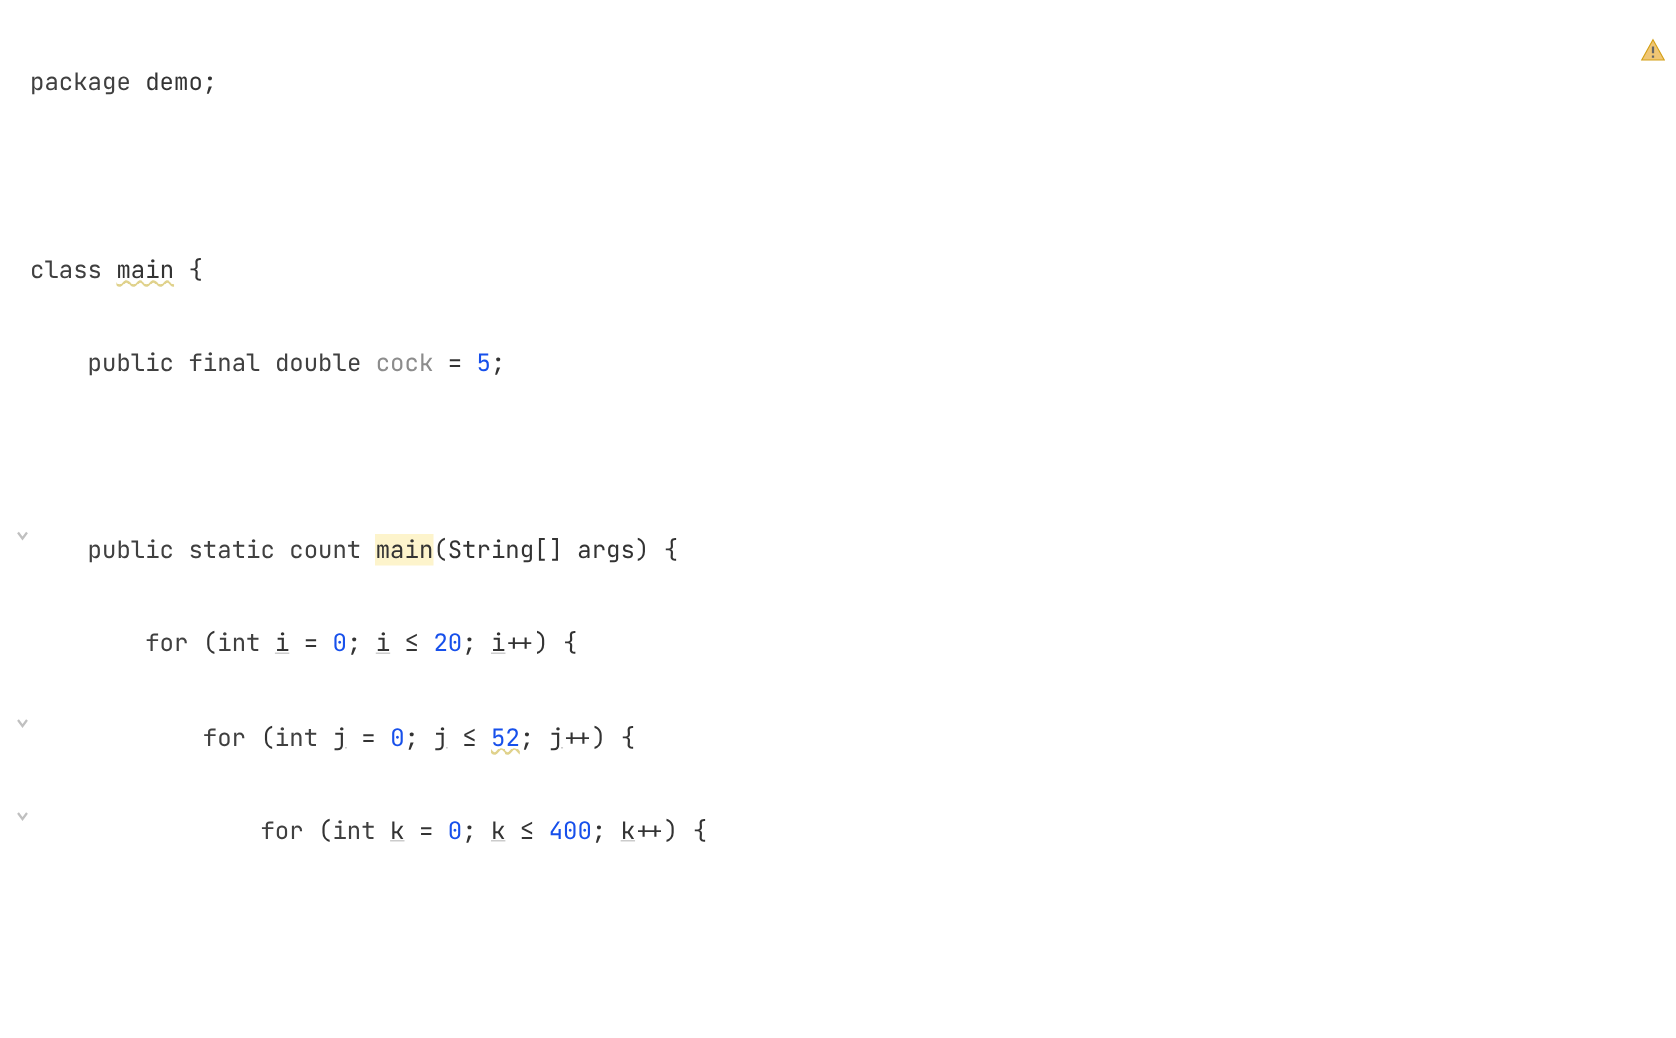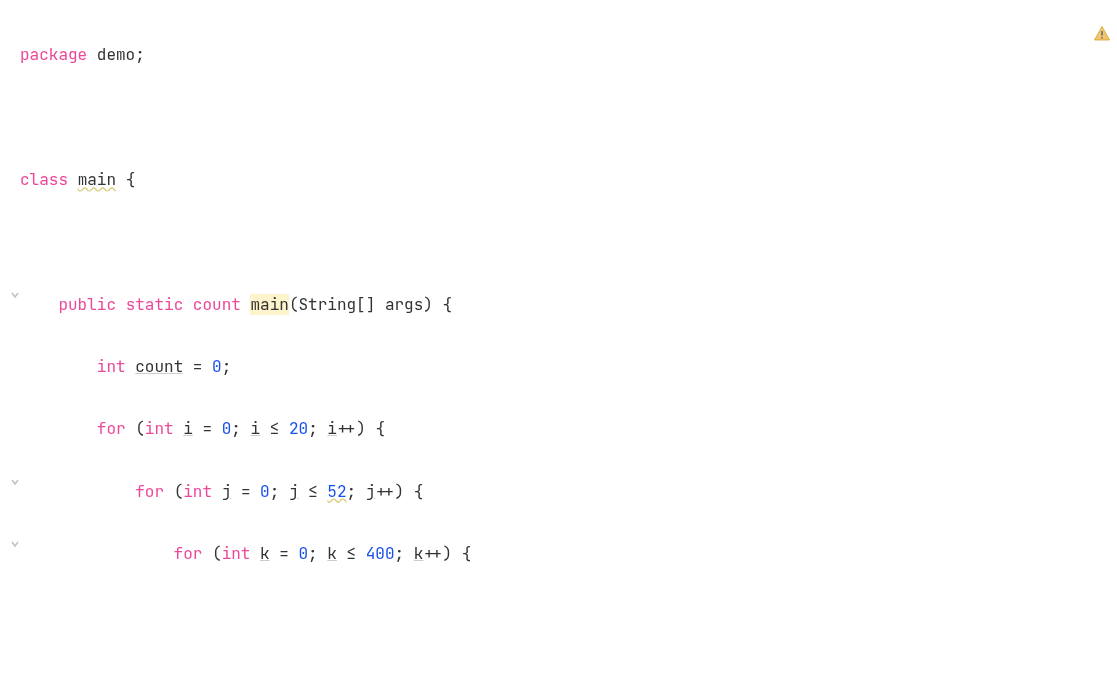--- a/index.html
+++ b/index.html
@@ -16,7 +16,7 @@
       padding: 8px 12px 8px 12px;
       white-space: pre;
     }
-    .kw { color: #ec4899; margin-top: 24px; }
+    .kw { color: #404040; margin-top: 24px; }
     .num { color: #1750EB; }
     .var-underline { text-decoration: underline; text-decoration-color: #ccc; }
     .method-hl { background: #fdf4cc; }

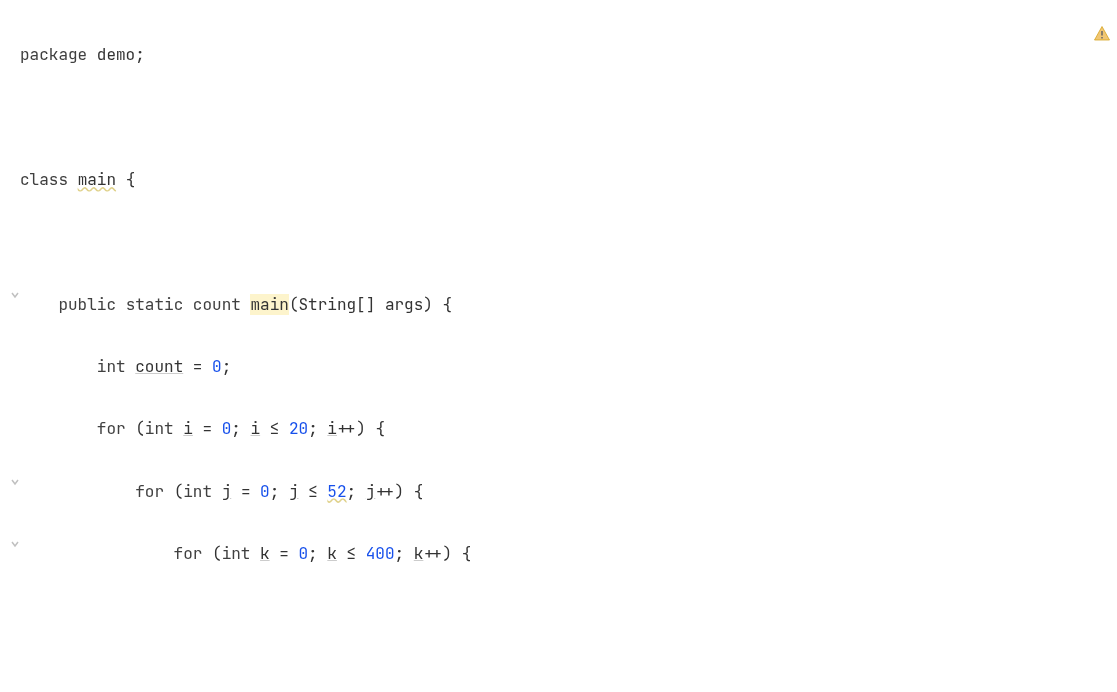--- a/index.html
+++ b/index.html
@@ -51,6 +51,7 @@
 <div class="line"><span class="kw">package</span> <span>demo</span><span>;</span></div>
 <div class="line">&nbsp;</div>
 <div class="line"><span class="kw">class</span> <span class="wavy">main</span> <span>{</span></div>
+<div class="line">    <span class="kw">public</span> <span class="kw">final</span> <span class="kw">double</span> <span class="gray">cock</span> <span>=</span> <span class="num">5</span><span>;</span></div>
 <div class="line">&nbsp;</div>
 <div class="line"><svg class="gutter-icon" viewBox="0 0 12 12">
         <path d="M3 4 L6 8 L9 4" stroke="#c0c0c0" fill="none" stroke-width="1.5"></path>

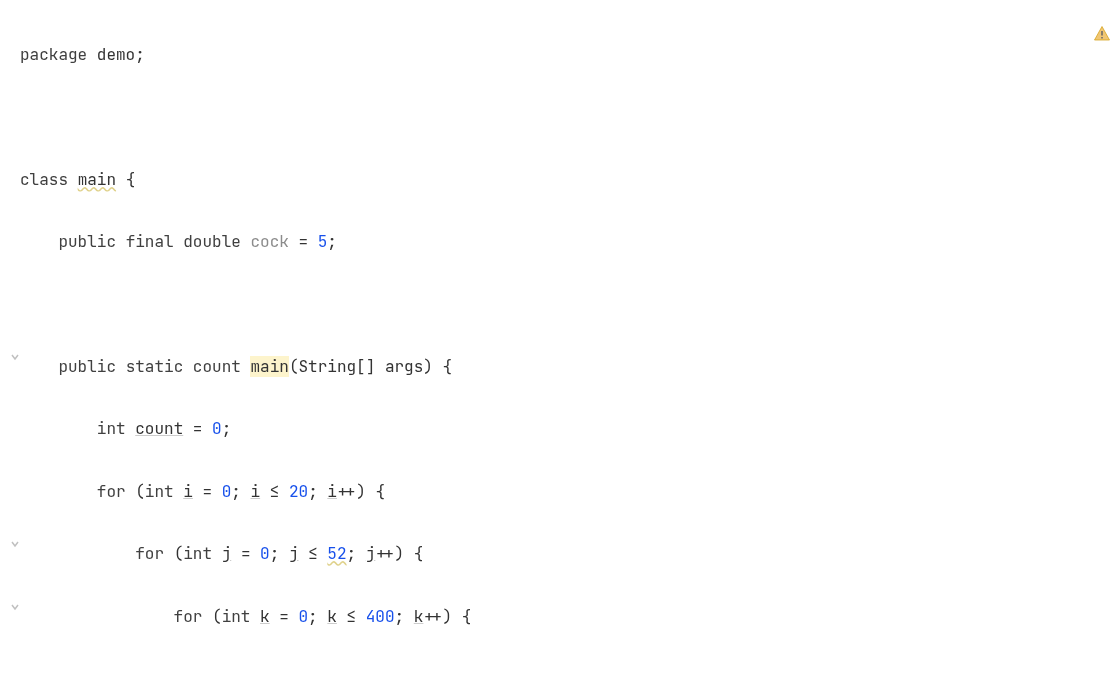--- a/index.html
+++ b/index.html
@@ -56,7 +56,6 @@
 <div class="line"><svg class="gutter-icon" viewBox="0 0 12 12">
         <path d="M3 4 L6 8 L9 4" stroke="#c0c0c0" fill="none" stroke-width="1.5"></path>
       </svg>    <span class="kw">public</span> <span class="kw">static</span> <span class="kw">count</span> <span class="method-hl">main</span><span>(String[] args)</span> <span>{</span></div>
-<div class="line">        <span class="kw">int</span> <span class="var-underline">count</span> <span>=</span> <span class="num">0</span><span>;</span></div>
 <div class="line">        <span class="kw">for</span> <span>(</span><span class="kw">int</span> <span class="var-underline">i</span> <span>=</span> <span class="num">0</span>; <span class="var-underline">i</span> <span>≤</span> <span class="num">20</span>; <span class="var-underline">i</span><span>++</span><span>)</span> <span>{</span></div>
 <div class="line"><svg class="gutter-icon" viewBox="0 0 12 12">
         <path d="M3 4 L6 8 L9 4" stroke="#c0c0c0" fill="none" stroke-width="1.5"></path>

